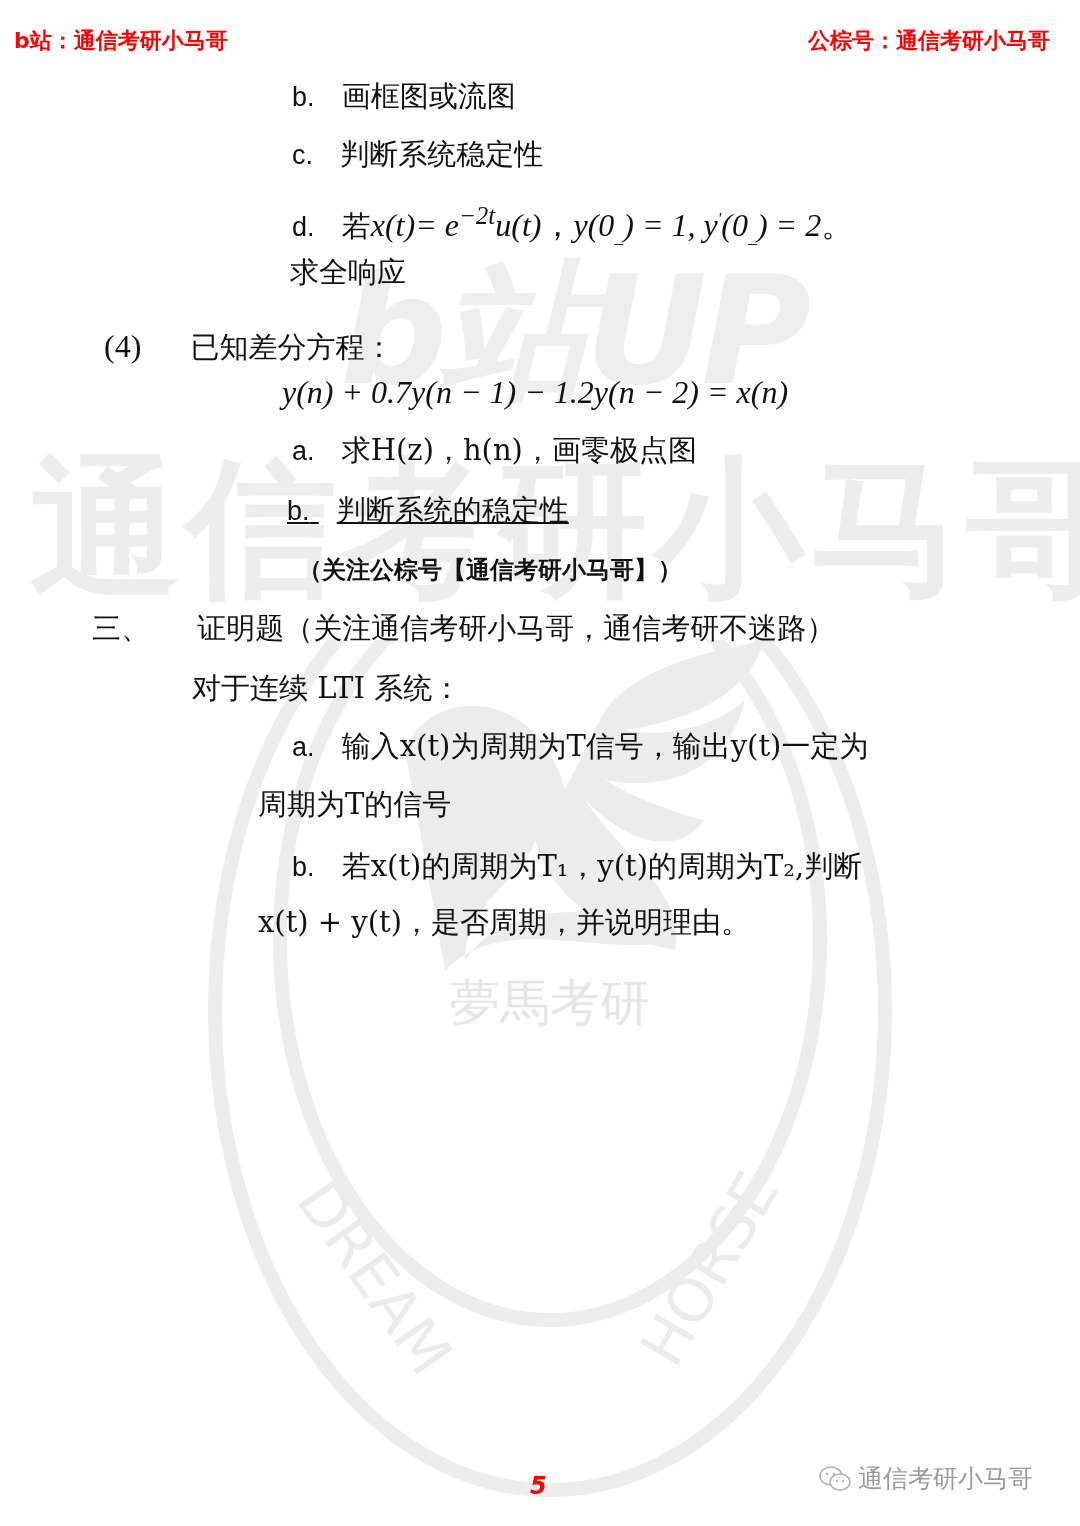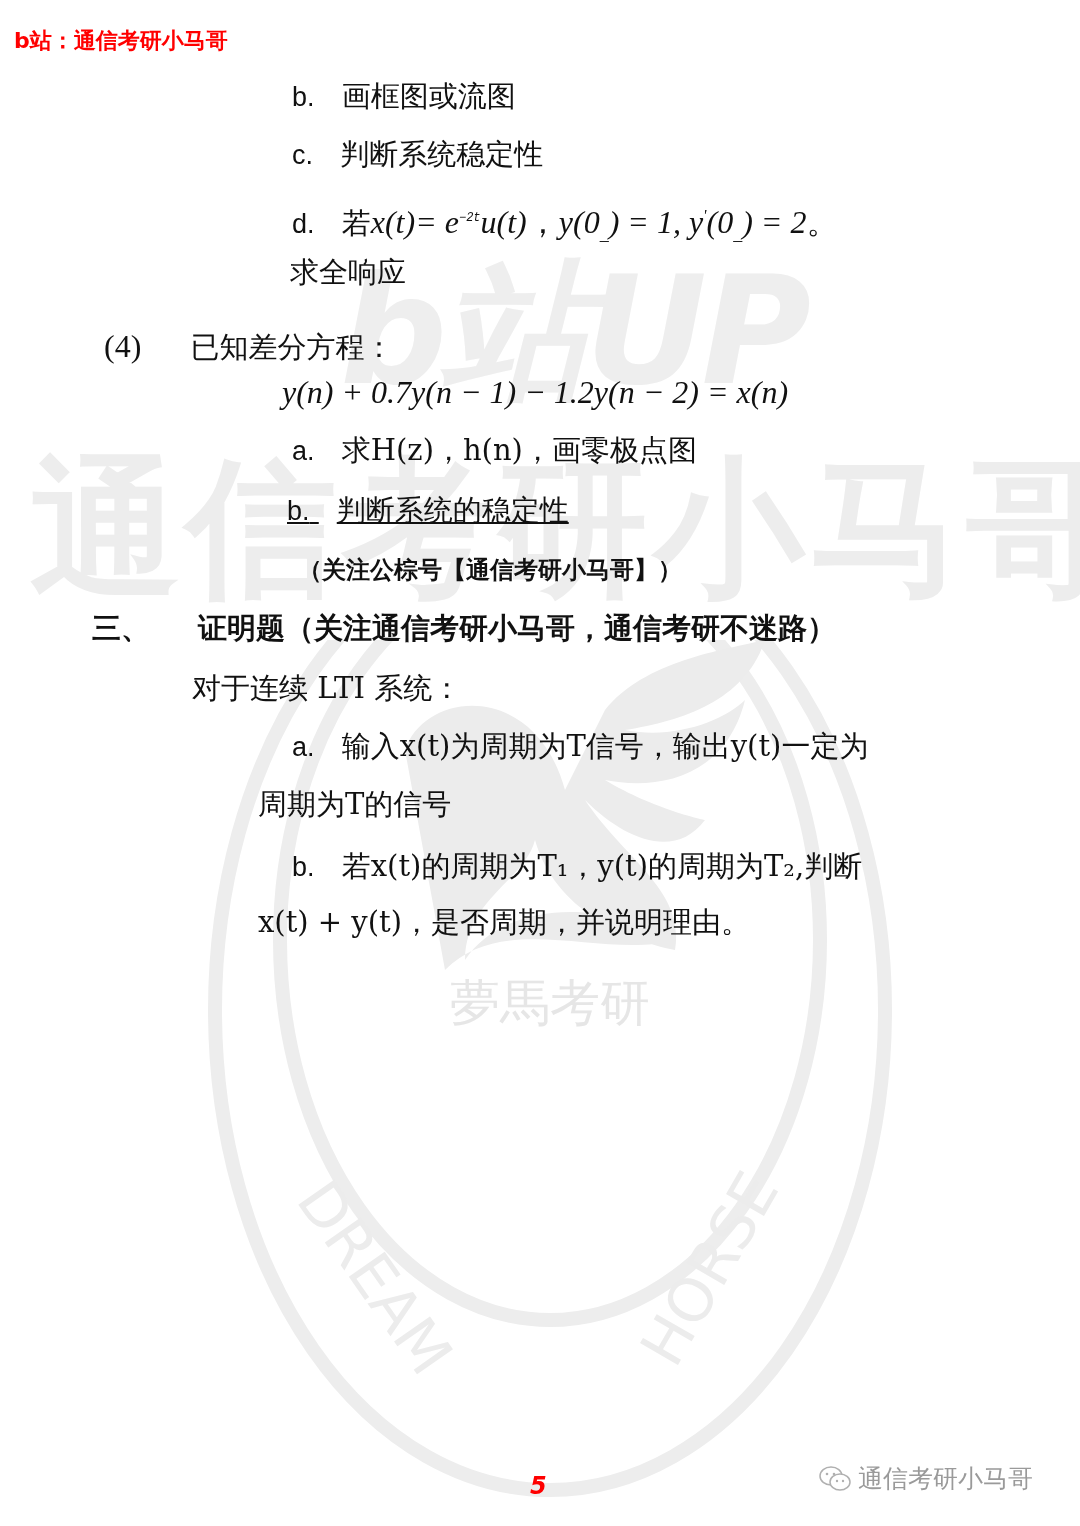--- a/index.html
+++ b/index.html
@@ -37,6 +37,7 @@
 
 <div class="header">
   <span style="left:6px;">b站：通信考研小马哥</span>
+  <span style="left:800px;">公棕号：通信考研小马哥</span>
 </div>
 
 <div class="line" style="left:292px; top:78px;">

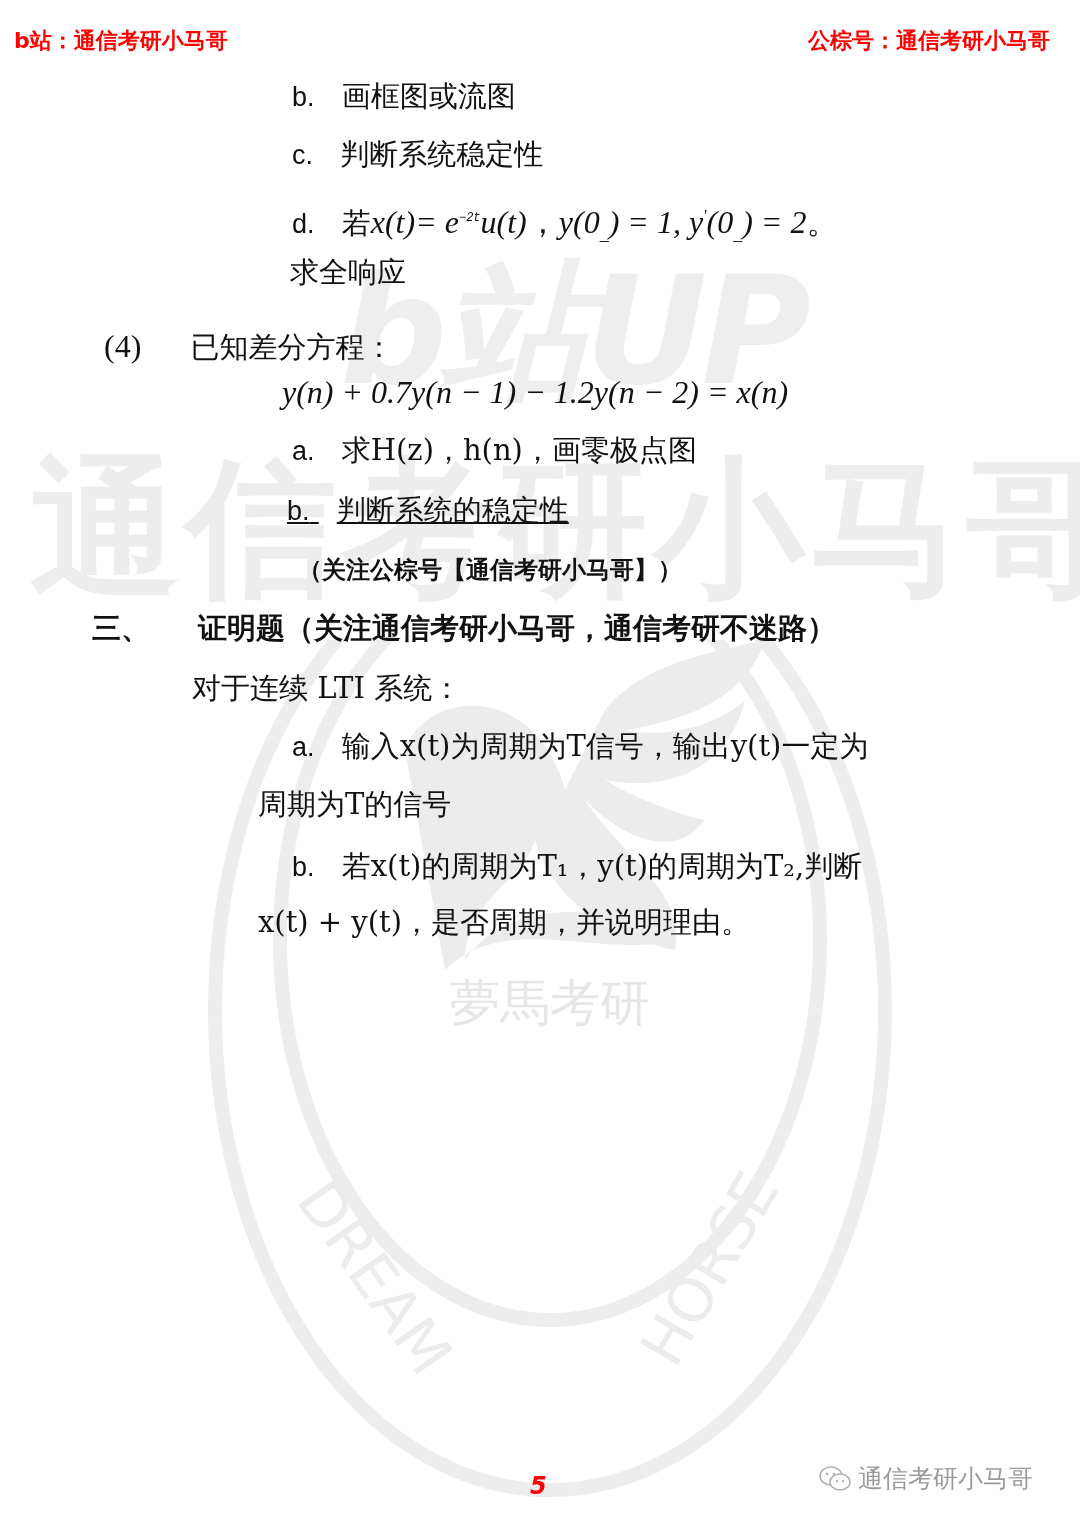--- a/index.html
+++ b/index.html
@@ -52,7 +52,7 @@
 
 <div class="line" style="left:292px; top:198px;">
   <span class="lat">d.</span>
-  <span style="margin-left:18px;">若</span><span class="math">x(t)= e<sup style="font-size:12px;font-family:Liberation Mono, monospace;">−2t</sup>u(t)<span class="up">，</span>y(0<sub style="font-size:18px;">_</sub>) = 1, y<sup style="font-size:16px;">'</sup>(0<sub style="font-size:18px;">_</sub>) = 2<span class="up">。</span></span>
+  <span style="margin-left:18px;">若</span><span class="math">x(t)= e<sup style="font-size:25px;">−2t</sup>u(t)<span class="up">，</span>y(0<sub style="font-size:18px;">_</sub>) = 1, y<sup style="font-size:16px;">'</sup>(0<sub style="font-size:18px;">_</sub>) = 2<span class="up">。</span></span>
 </div>
 <div class="line" style="left:258px; top:254px;margin-left:32px;">求全响应</div>
 

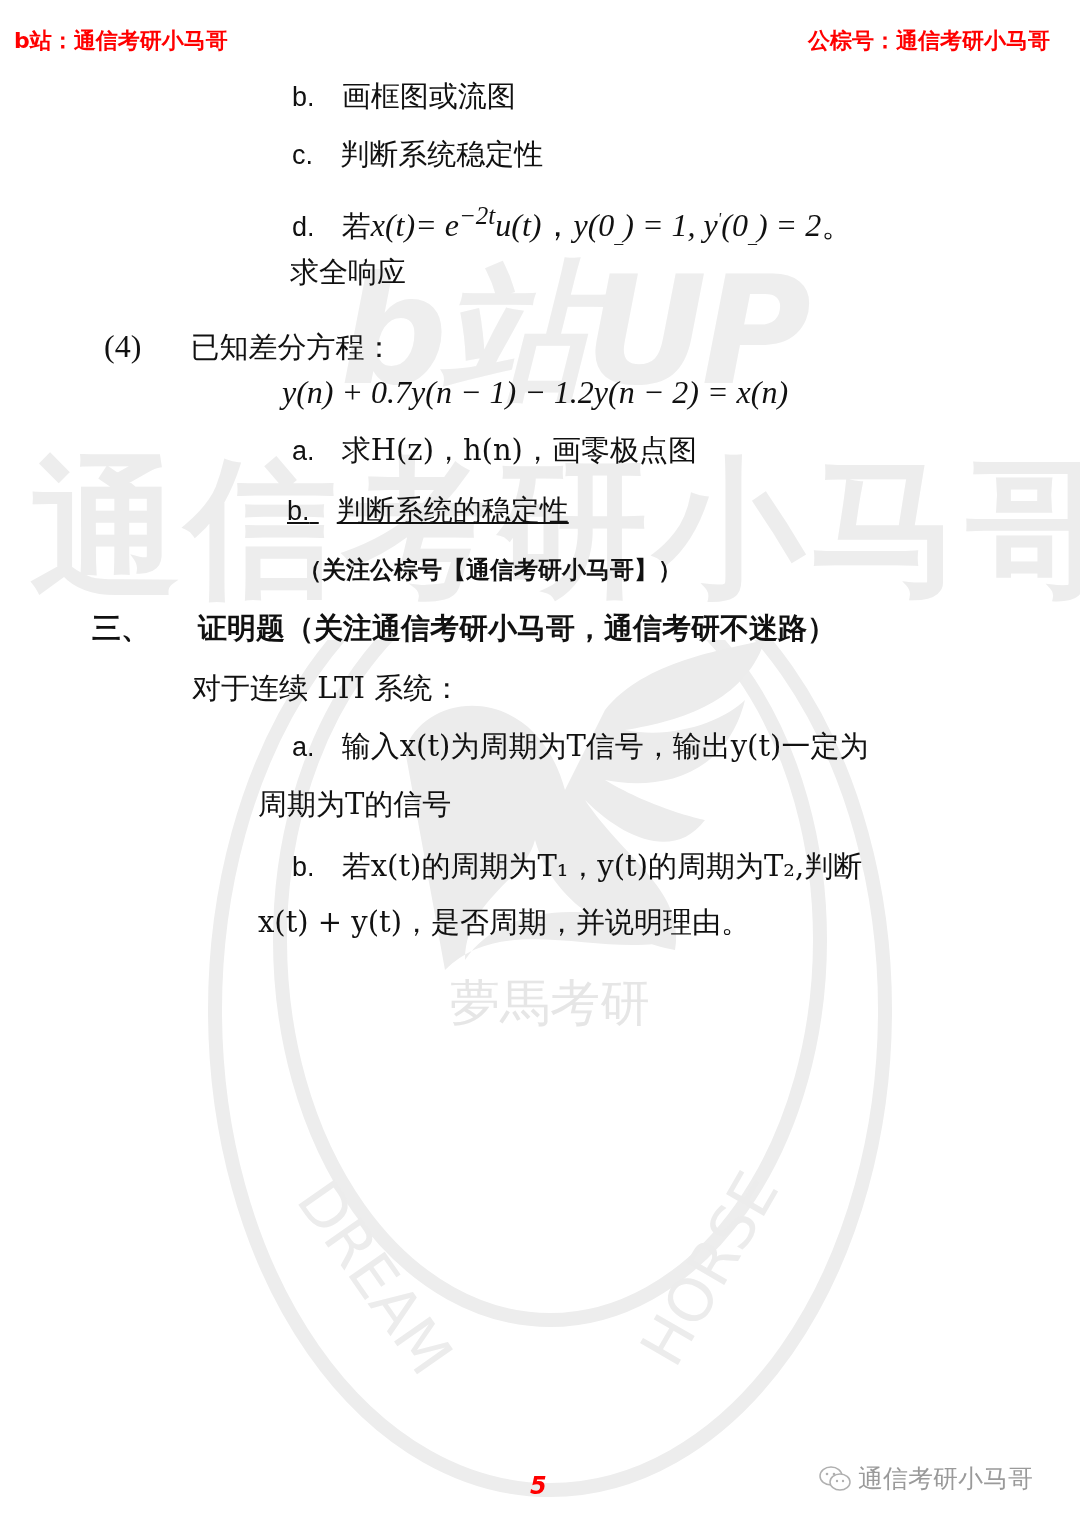--- a/index.html
+++ b/index.html
@@ -16,7 +16,7 @@
   .lat { font-family:"Liberation Sans", sans-serif; font-size:27px; }
   .math { font-family:"Liberation Serif", serif; font-style:italic; font-size:32px; }
   .math .up { font-style:normal; }
-  .bold { font-weight:bold; }
+  .bold { font-weight:normal; }
   .small-bold { font-size:24px; font-weight:bold; }
   .page-num { position:absolute; left:530px; top:1472px; color:#ff0000; font-family:"DejaVu Sans", sans-serif; font-weight:bold; font-style:italic; font-size:24px; }
   .footer-brand { position:absolute; left:818px; top:1462px; display:flex; align-items:center; gap:6px; color:#9a9a9a; font-family:"DejaVu Sans", sans-serif; font-size:25px; }

